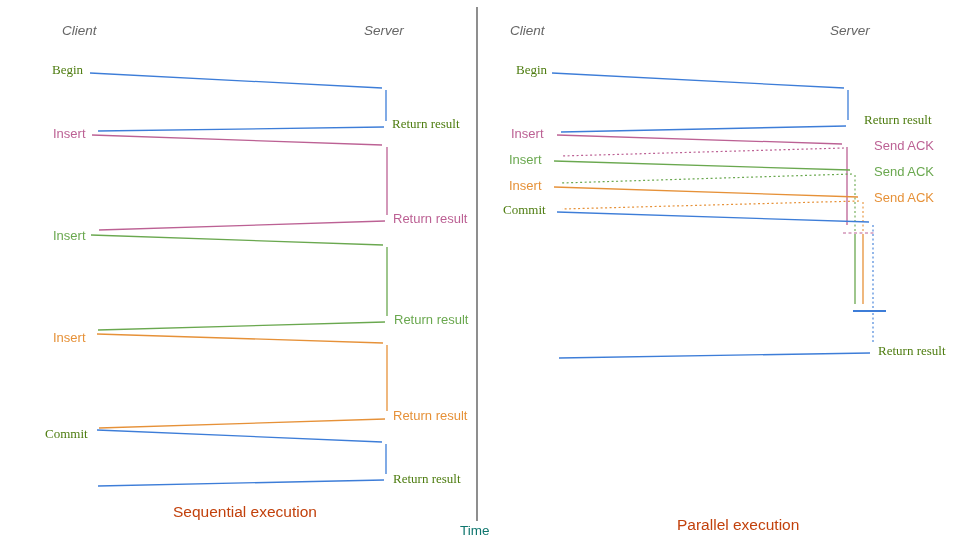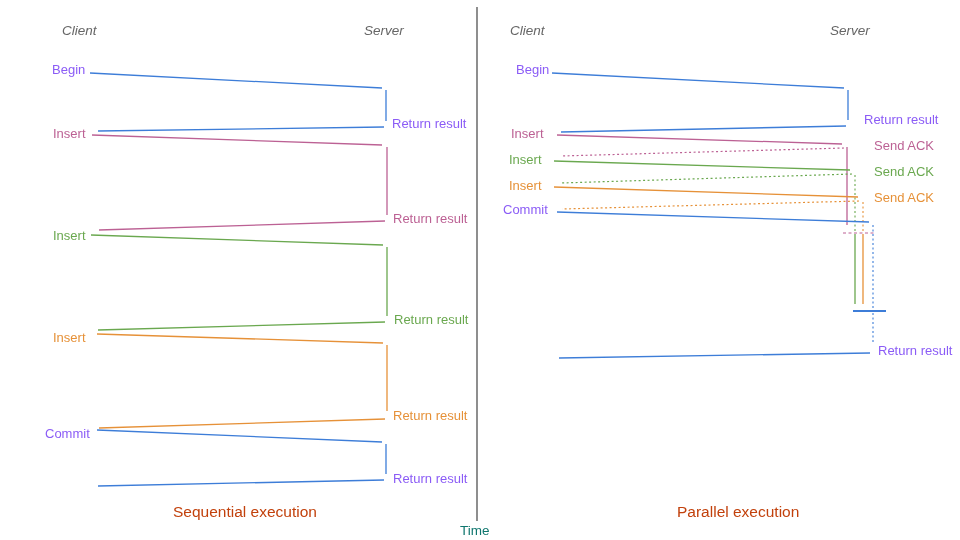--- a/index.html
+++ b/index.html
@@ -11,7 +11,7 @@
   .lbl{position:absolute;font-size:13px;line-height:13px;white-space:nowrap;}
   .hdr{color:#666666;font-style:italic;font-size:13.5px;}
   .ttl{color:#c2410c;font-size:15.5px;}
-  .blue{color:#8b5cf6;}
+  .blue{color:#4d7c0f;font-family:Liberation Serif, serif;}
   .pink{color:#bc6194;}
   .green{color:#6aa84f;}
   .orange{color:#e69138;}

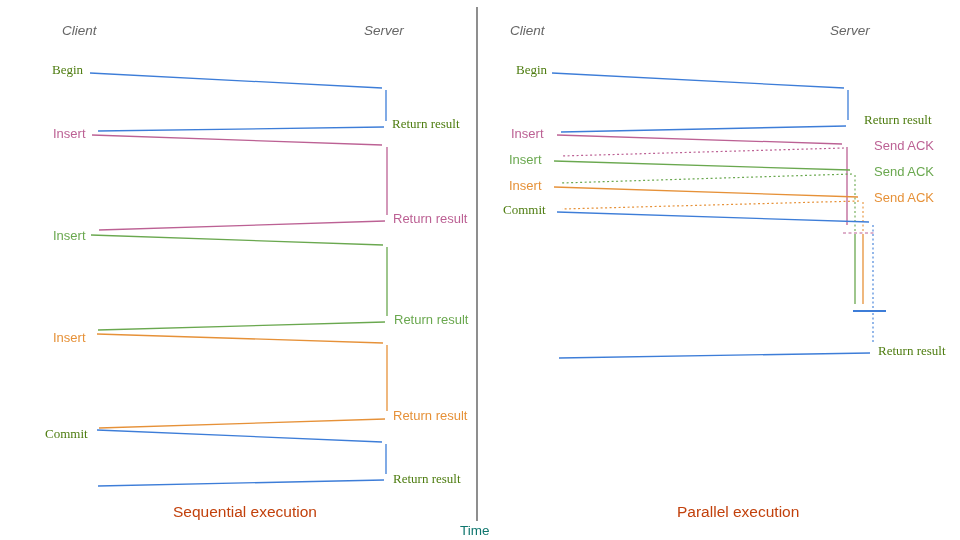--- a/index.html
+++ b/index.html
@@ -122,7 +122,7 @@
   <div class="lbl orange" style="left:862px;top:191px">Send ACK</div>
   <div class="lbl blue" style="left:866px;top:344px">Return result</div>
 
-  <div class="lbl ttl" style="left:665px;top:505px">Parallel execution</div>
+  <div class="lbl ttl" style="left:665px;top:518px">Parallel execution</div>
 
   <div class="lbl dark" style="left:448px;top:524px;font-size:13.5px">Time</div>
 

